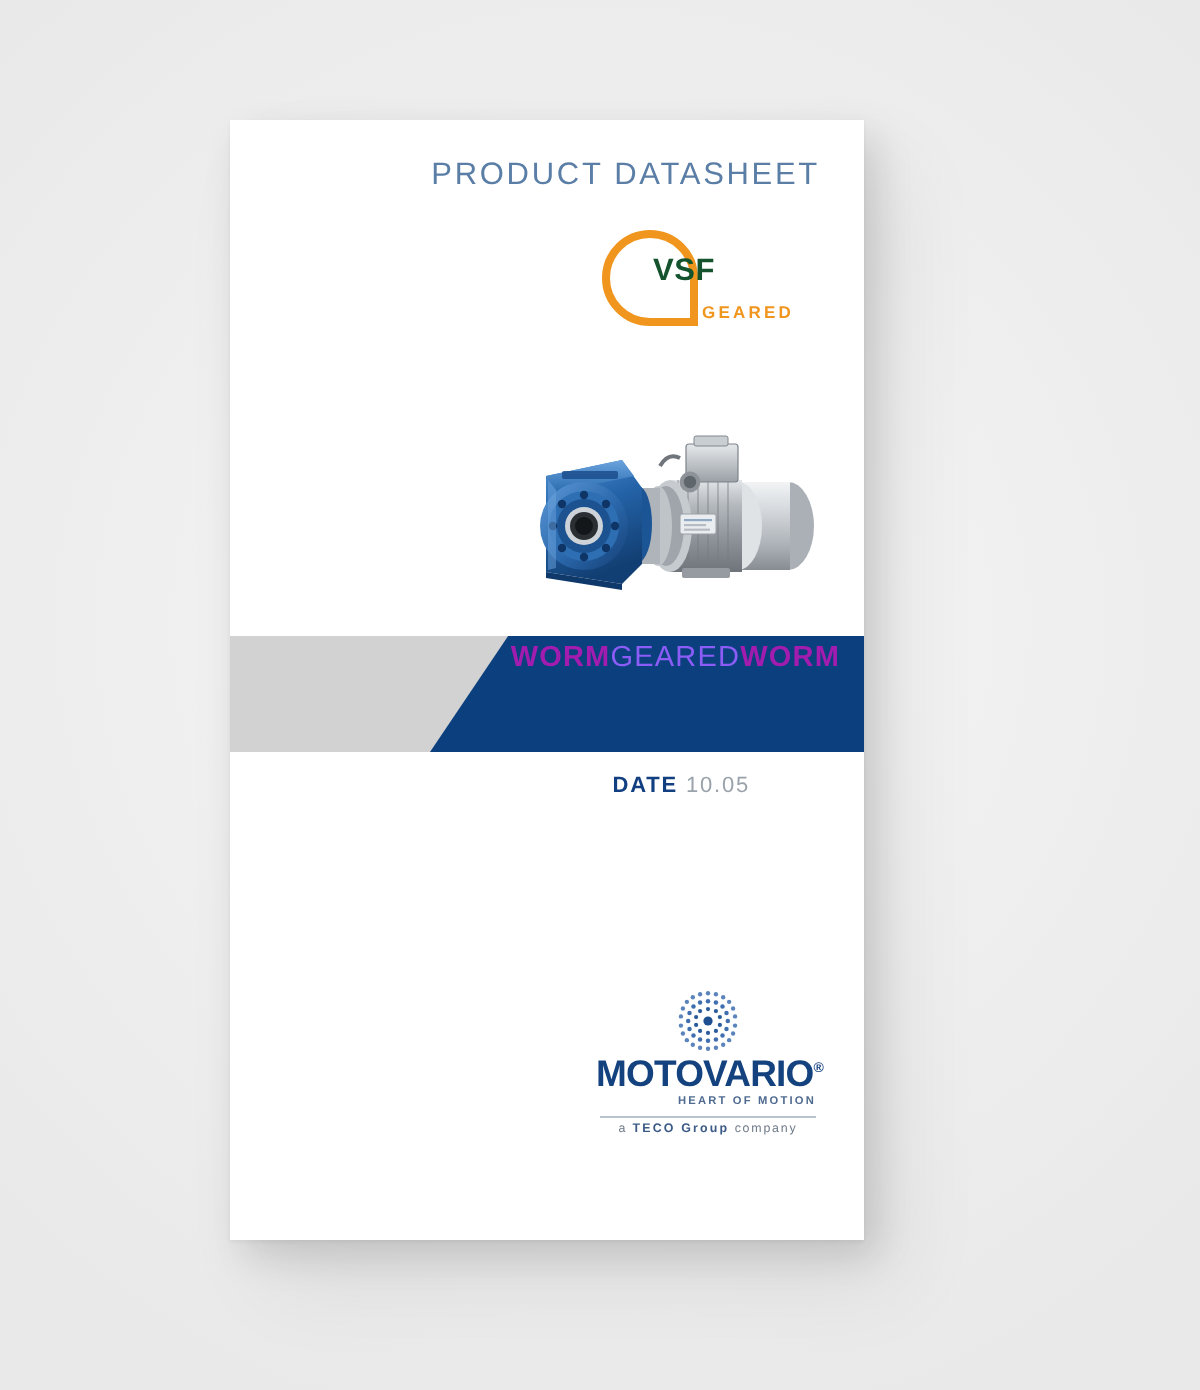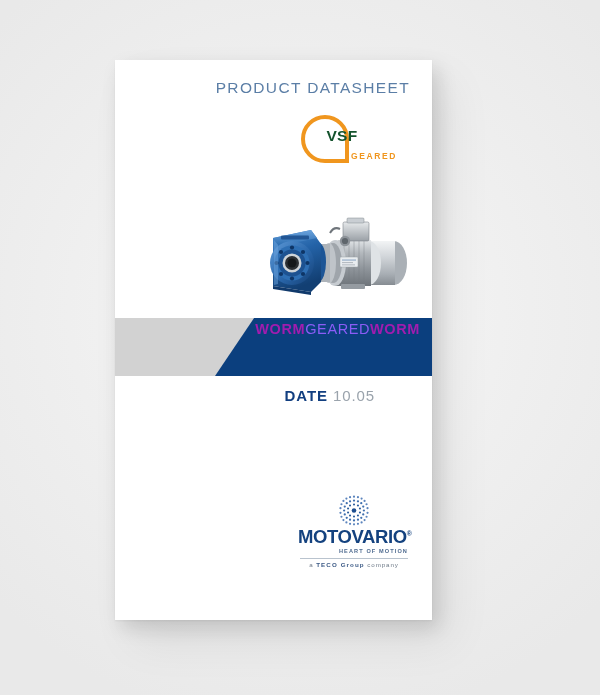--- a/index.html
+++ b/index.html
@@ -142,7 +142,7 @@
     left: 0; right: 57px;
     top: 327px;
     text-align: right;
-    font-size: 15px;
+    font-size: 11px;
     letter-spacing: 0.9px;
     white-space: nowrap;
   }

